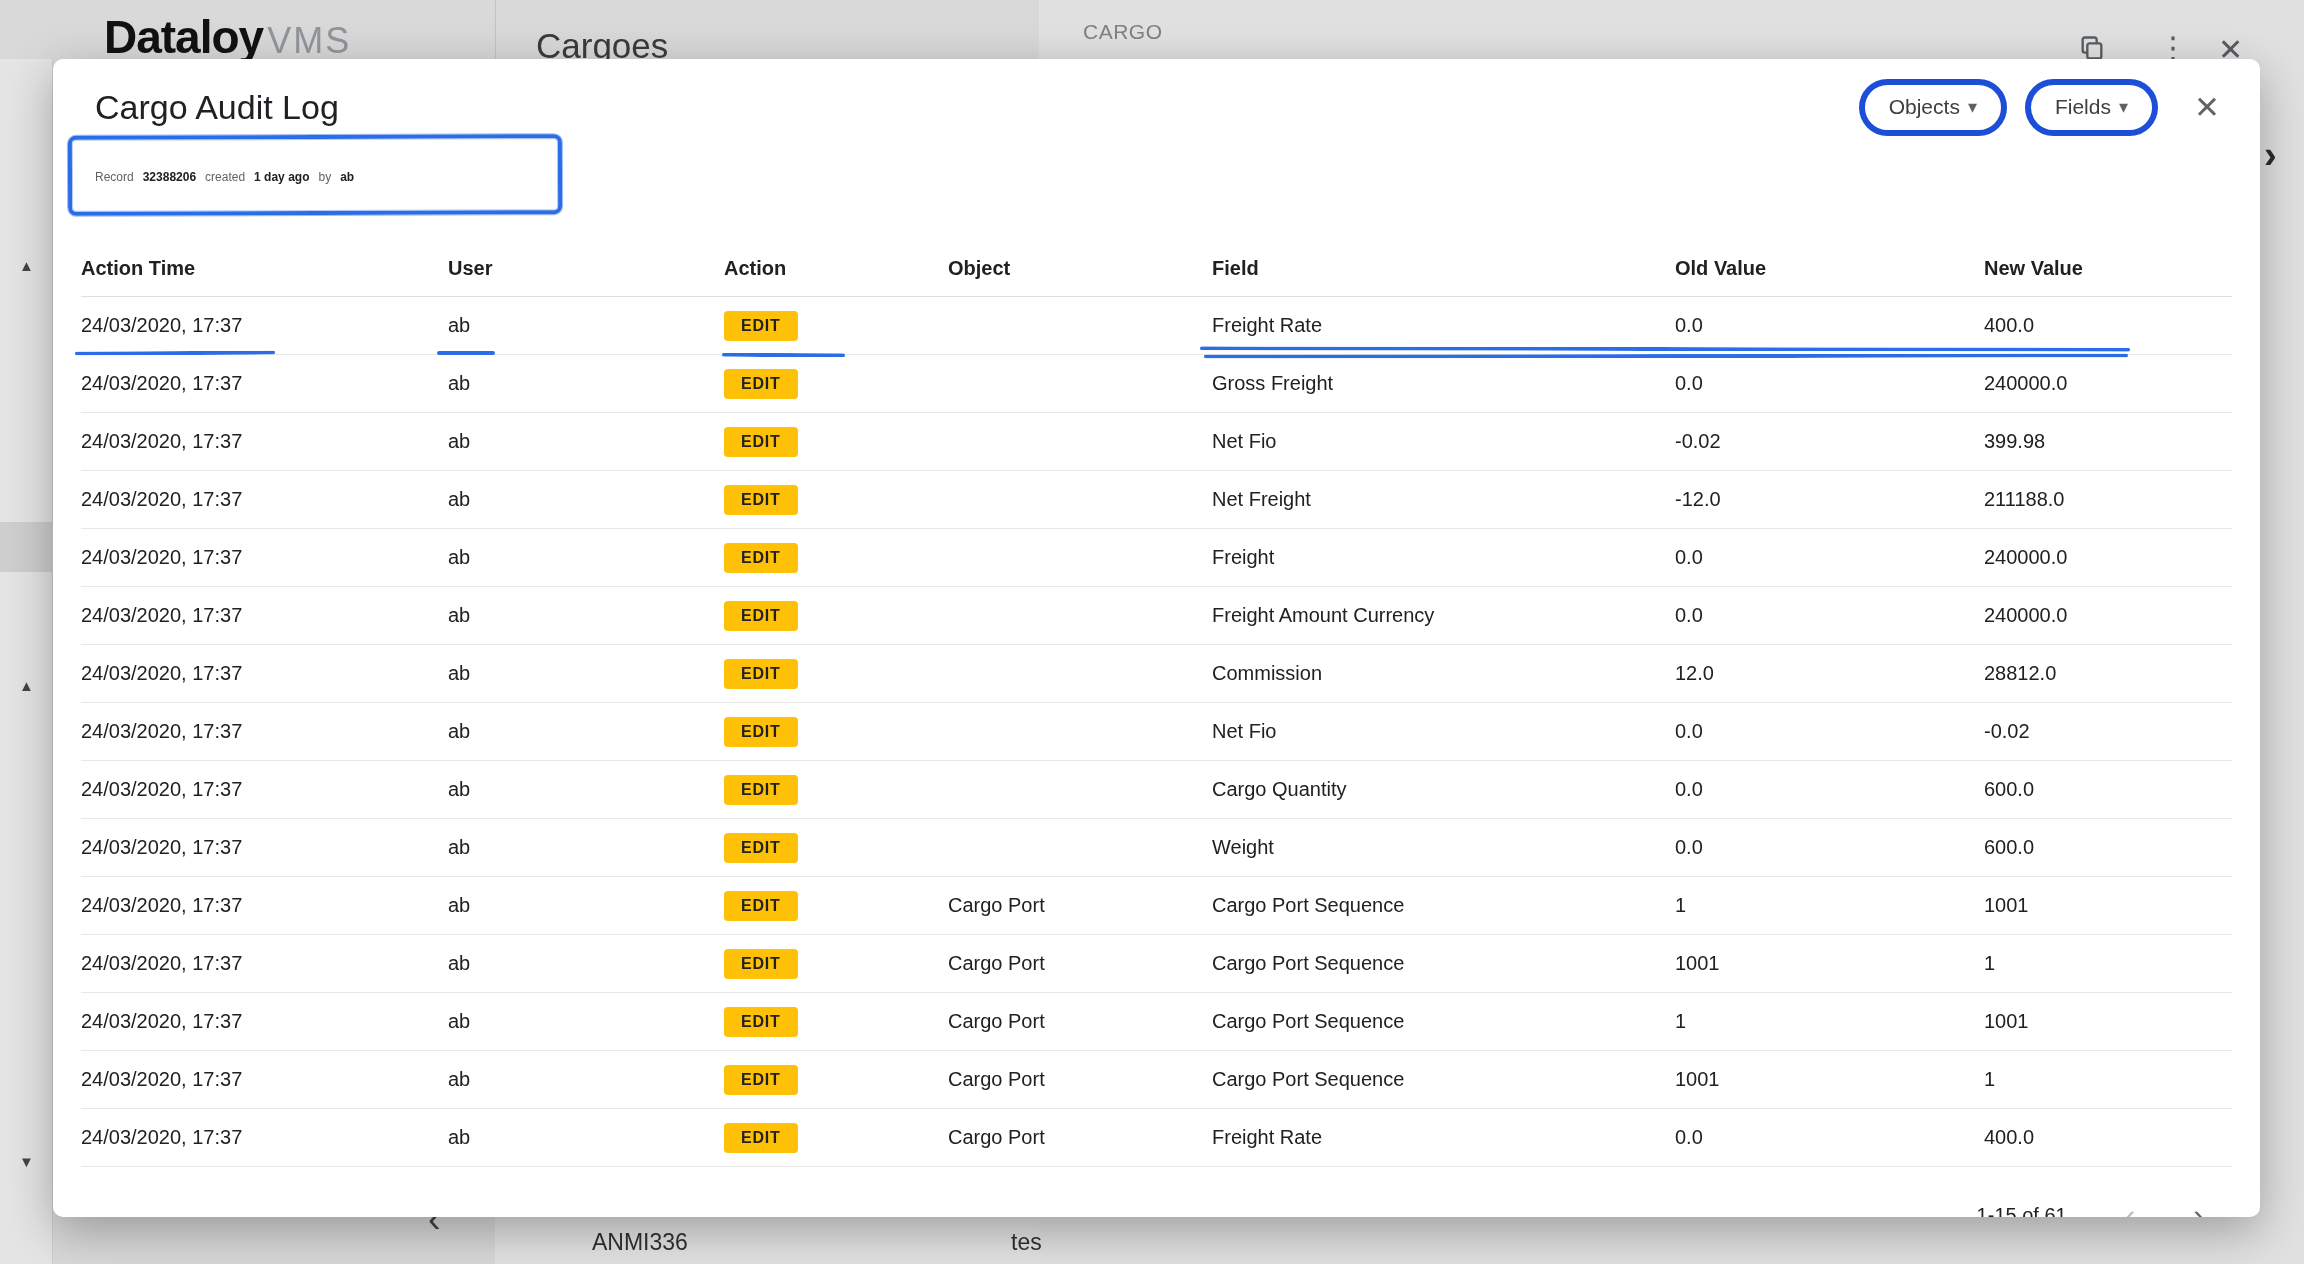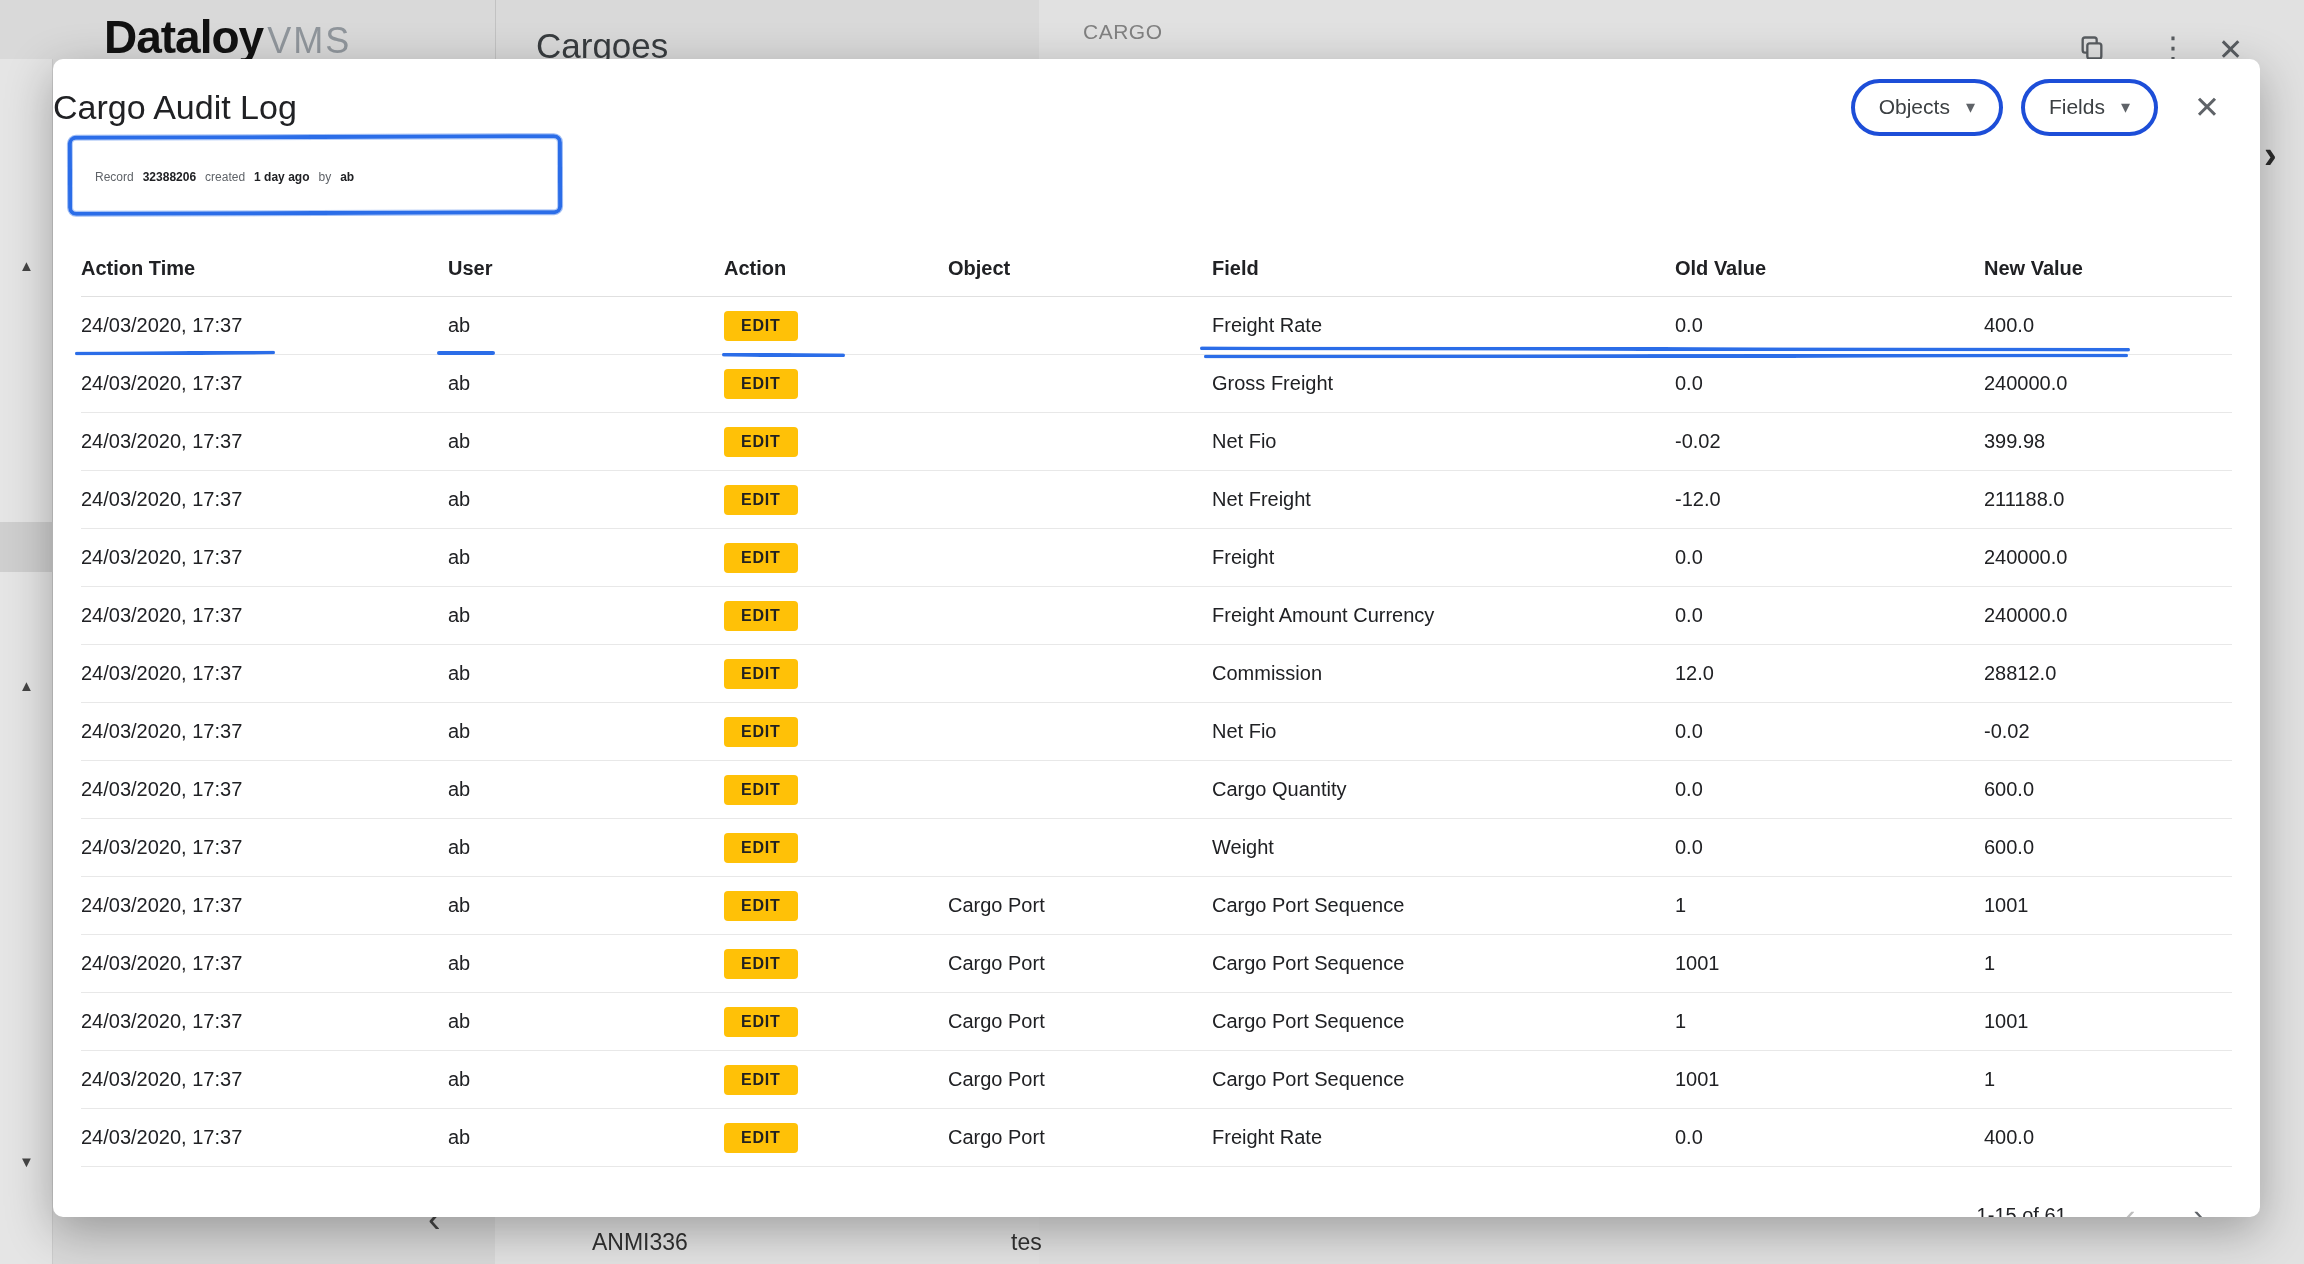--- a/index.html
+++ b/index.html
@@ -35,7 +35,7 @@
     box-shadow:0 14px 48px rgba(0,0,0,.30); }
   .modal-header { position:absolute; left:0; right:40px; top:18px; height:60px;
     display:flex; align-items:center; }
-  .modal-title { font-size:34px; font-weight:400; color:#202124; flex:1; }
+  .modal-title { margin-left:42px; font-size:34px; font-weight:400; color:#202124; flex:1; }
   .pill { height:57px; border:4px solid #1d4ed8; border-radius:29px; background:#fff;
     display:flex; align-items:center; gap:16px; padding:0 24px; font-size:21px;
     color:#3c4043; cursor:pointer; margin-left:18px; }

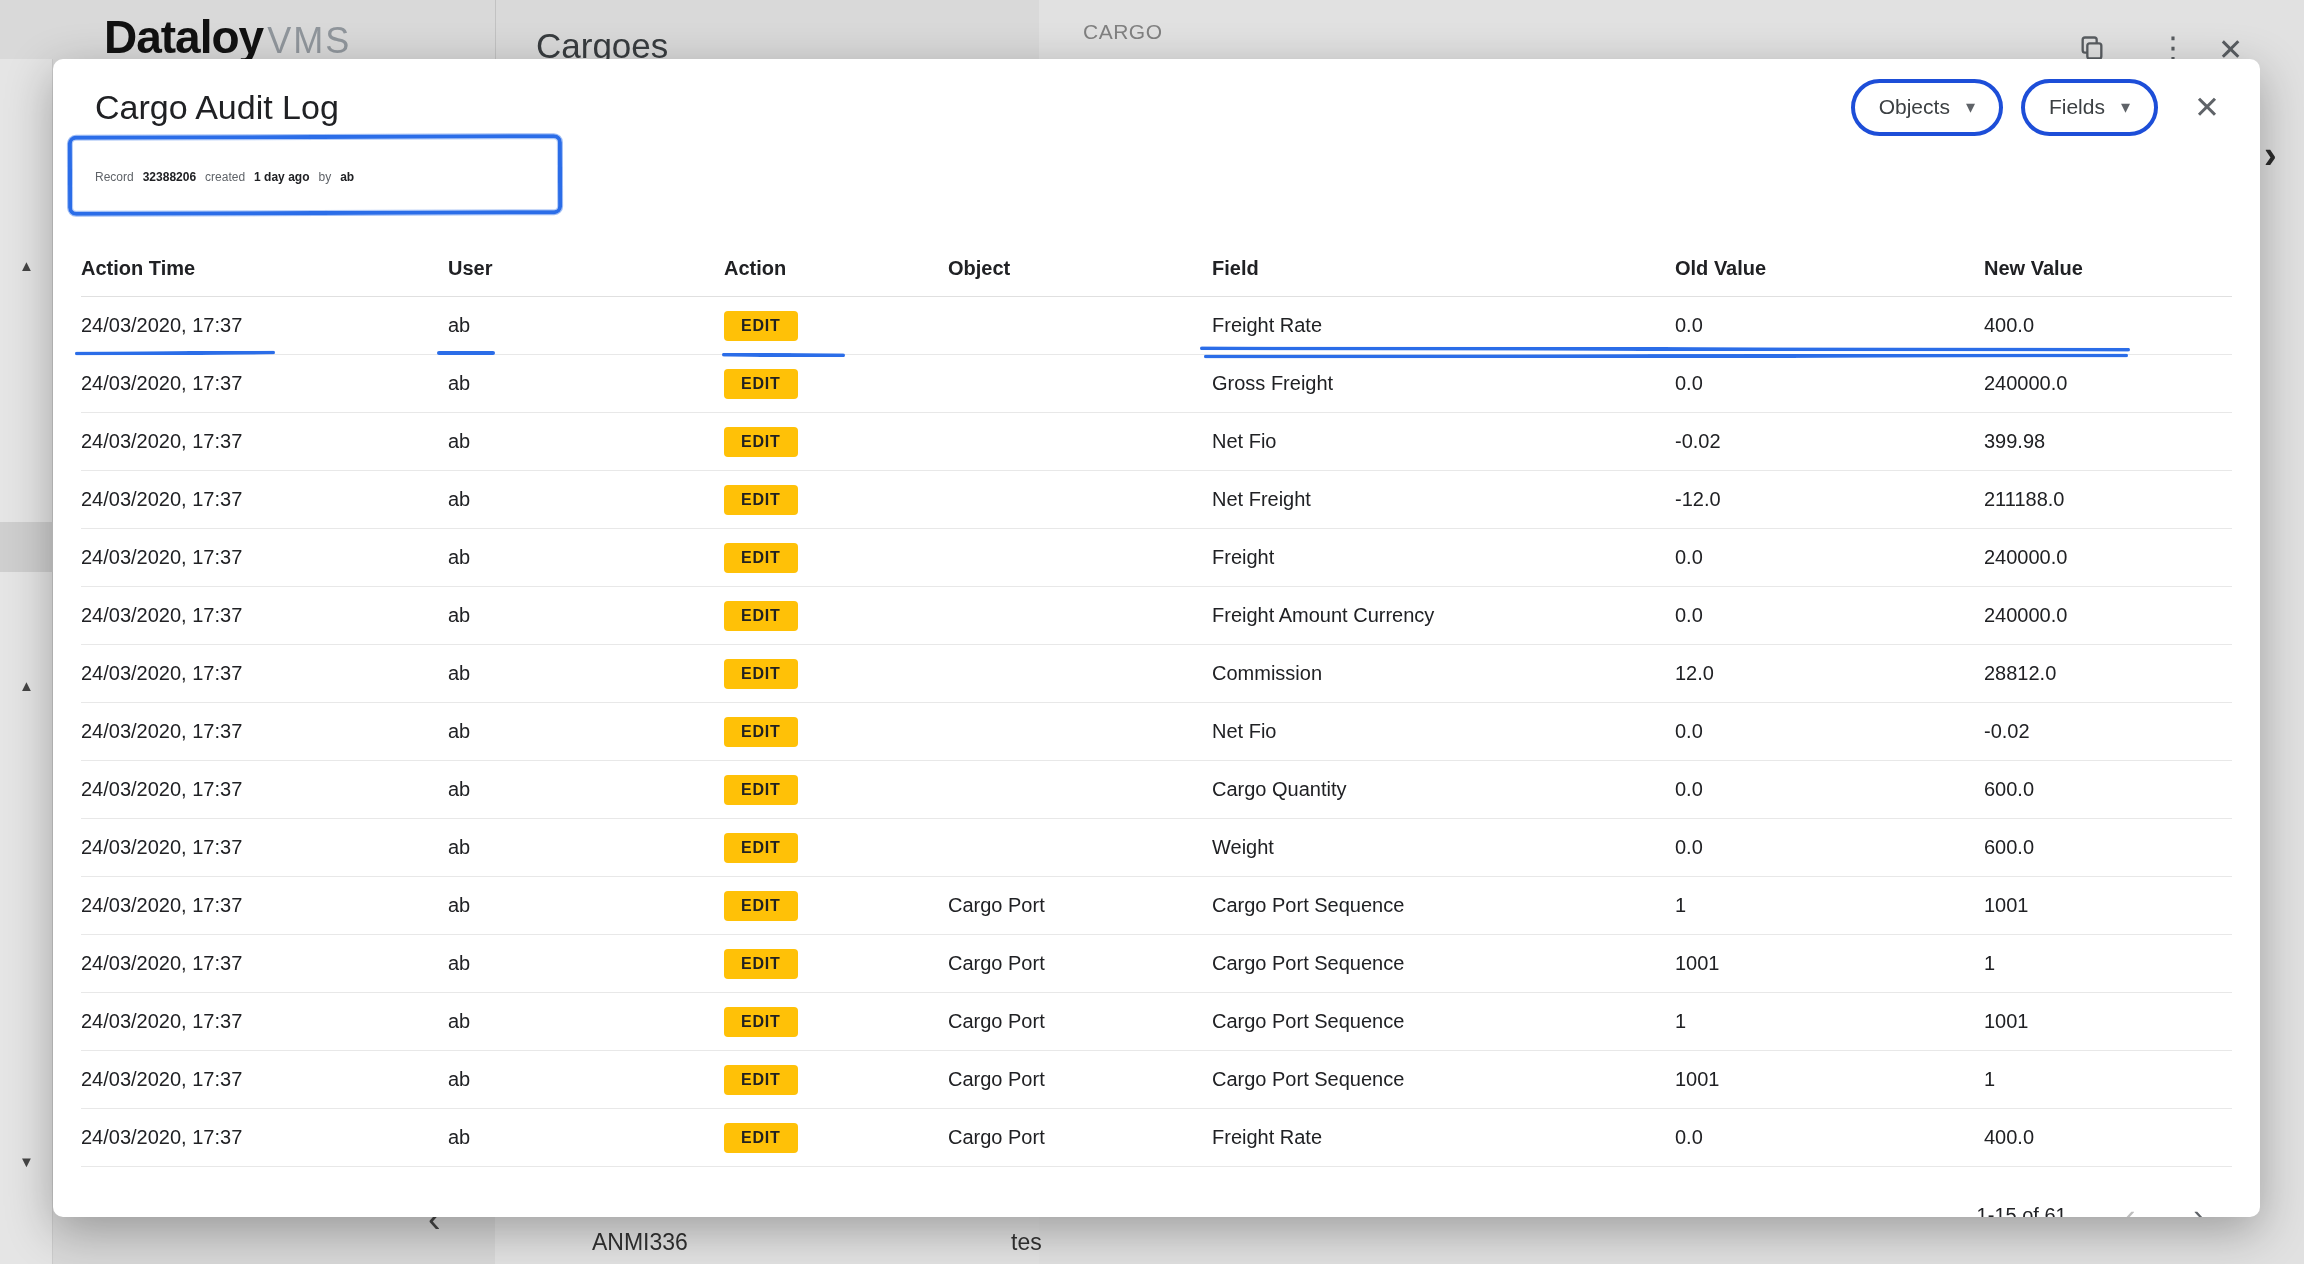--- a/index.html
+++ b/index.html
@@ -36,8 +36,8 @@
   .modal-header { position:absolute; left:0; right:40px; top:18px; height:60px;
     display:flex; align-items:center; }
   .modal-title { margin-left:42px; font-size:34px; font-weight:400; color:#202124; flex:1; }
-  .pill { height:57px; border:4px solid #1d4ed8; border-radius:29px; background:#fff;
-    display:flex; align-items:center; gap:16px; padding:0 24px; font-size:21px;
+  .pill { height:57px; border:6px solid #1d4ed8; border-radius:29px; background:#fff;
+    display:flex; align-items:center; gap:8px; padding:0 24px; font-size:21px;
     color:#3c4043; cursor:pointer; margin-left:18px; }
   .pill .chev { font-size:18px; color:#5f6368; }
   .modal-close { margin-left:36px; background:none; border:none; font-size:31px;

